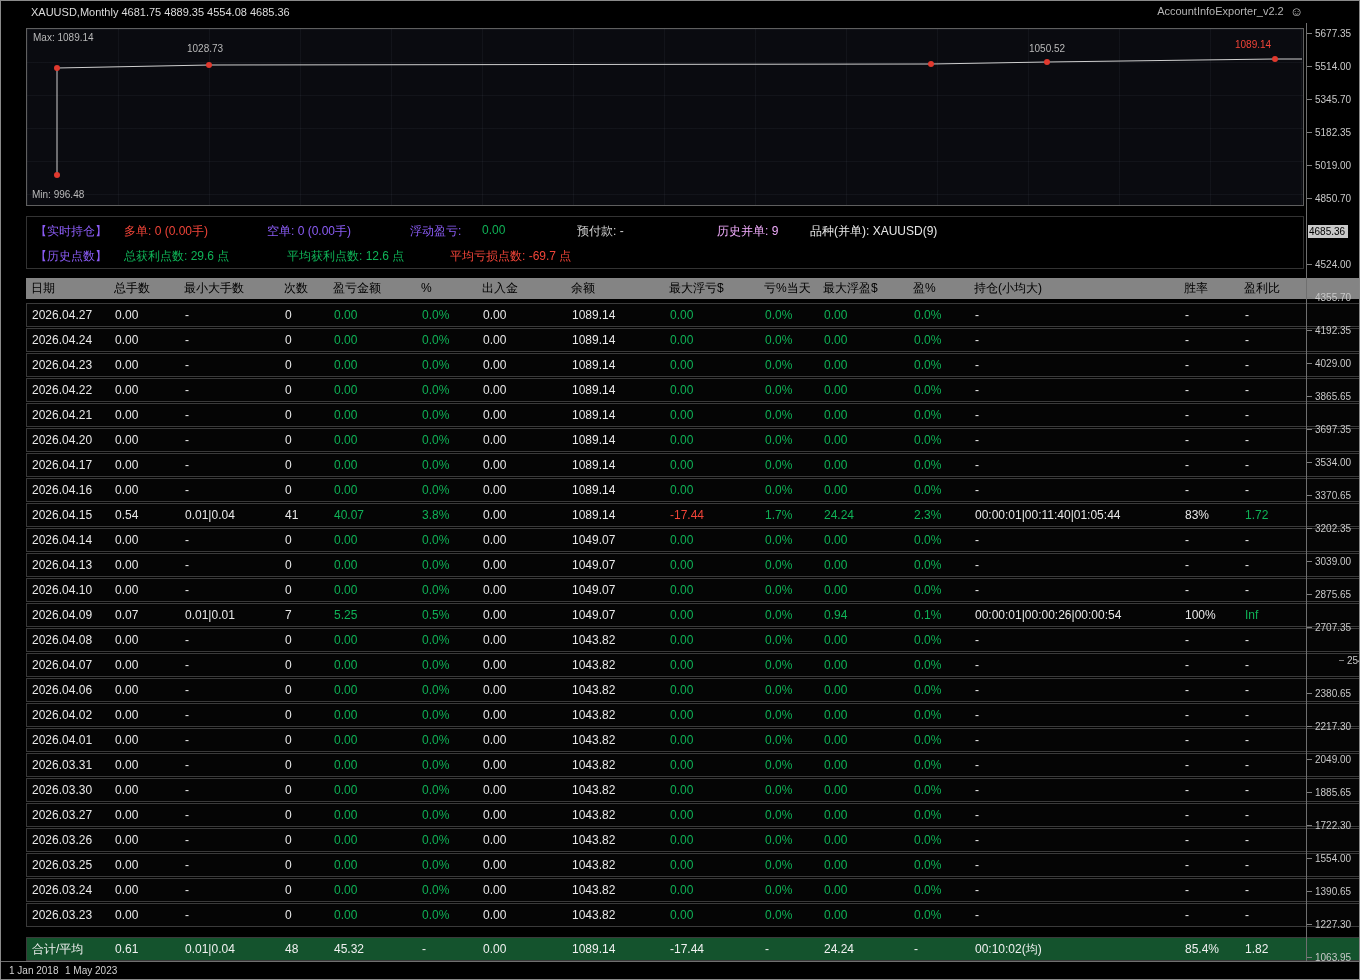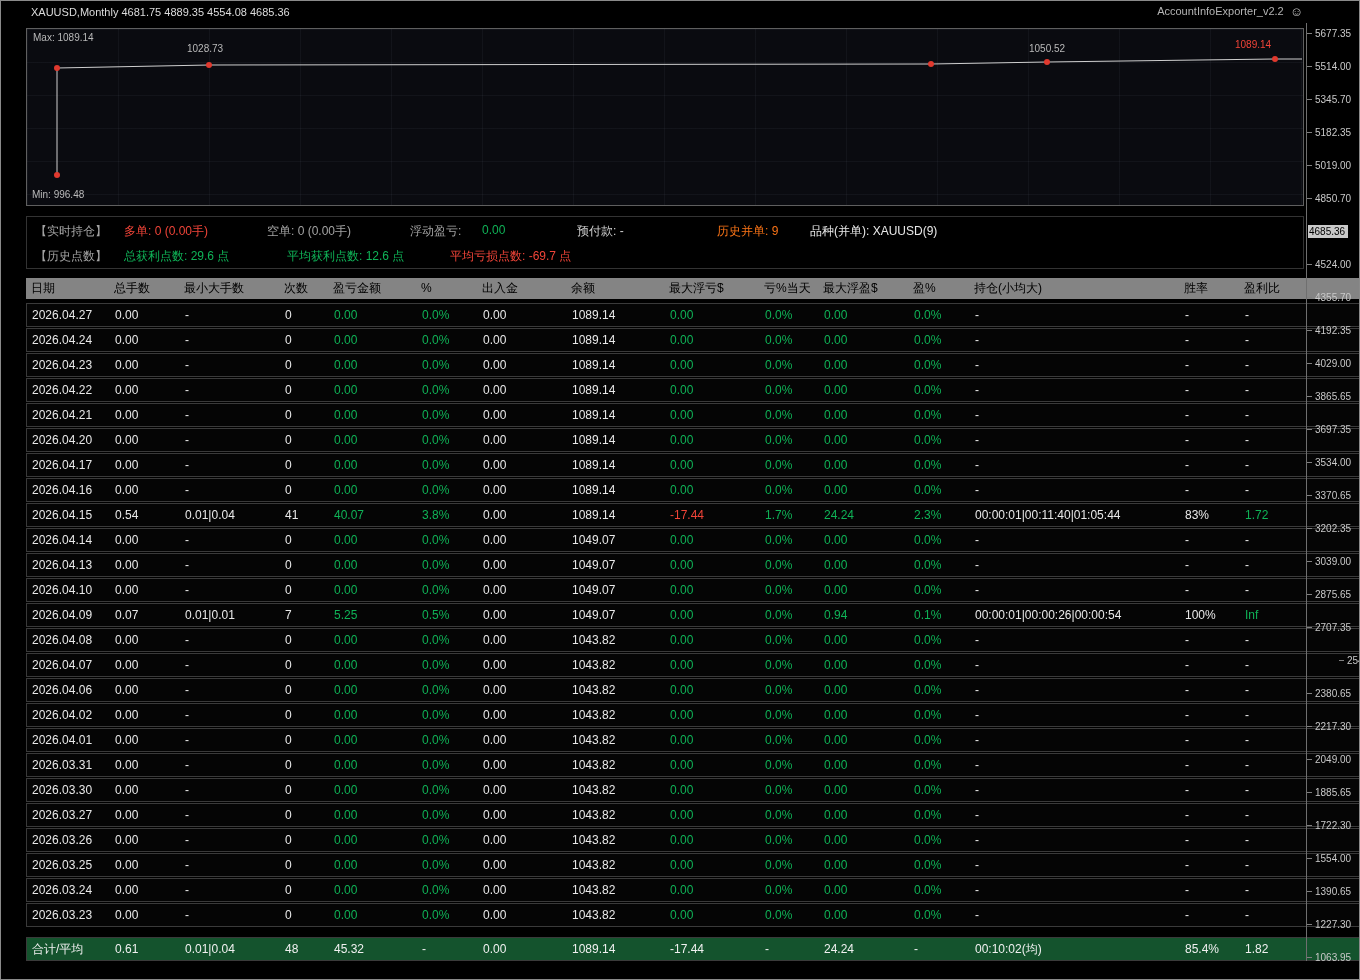--- a/index.html
+++ b/index.html
@@ -23,7 +23,7 @@
 
   .infobox{position:absolute;left:25px;top:215px;width:1278px;height:53px;border:1px solid #333;font-size:12px}
   .infobox span{position:absolute;white-space:nowrap}
-  .yellow{color:#a3a3a3}
+  .yellow{color:#8b5cf6}
   .red{color:#f04438}
   .green{color:#0fb357}
   .orange{color:#f97316}

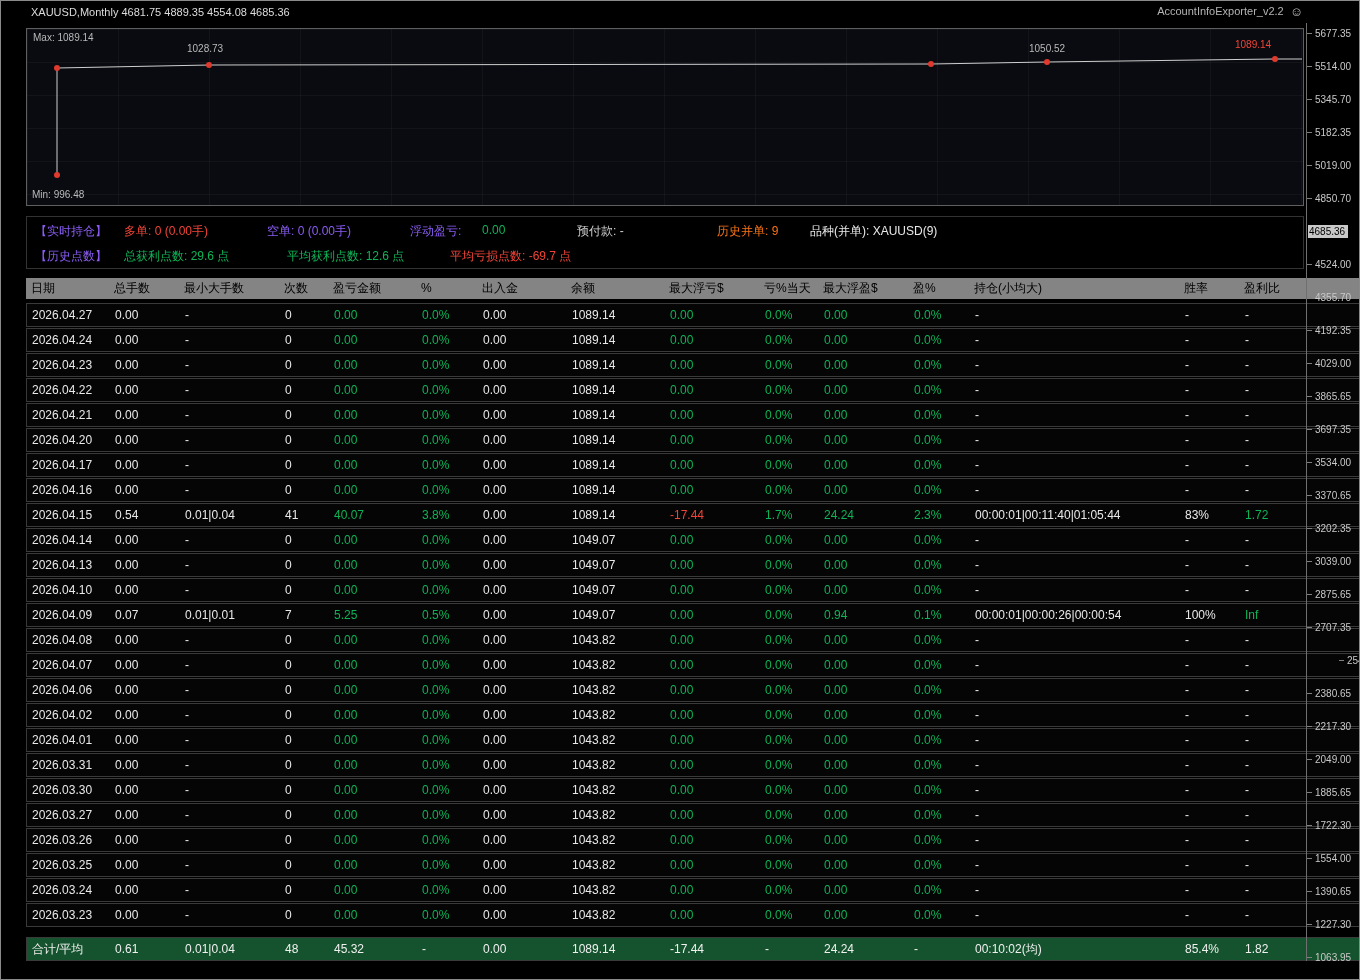--- a/index.html
+++ b/index.html
@@ -26,7 +26,7 @@
   .yellow{color:#8b5cf6}
   .red{color:#f04438}
   .green{color:#0fb357}
-  .orange{color:#f97316}
+  .orange{color:#f0abfc}
   .silver{color:#cdcdcd}
   .white{color:#e9e9e9}
 

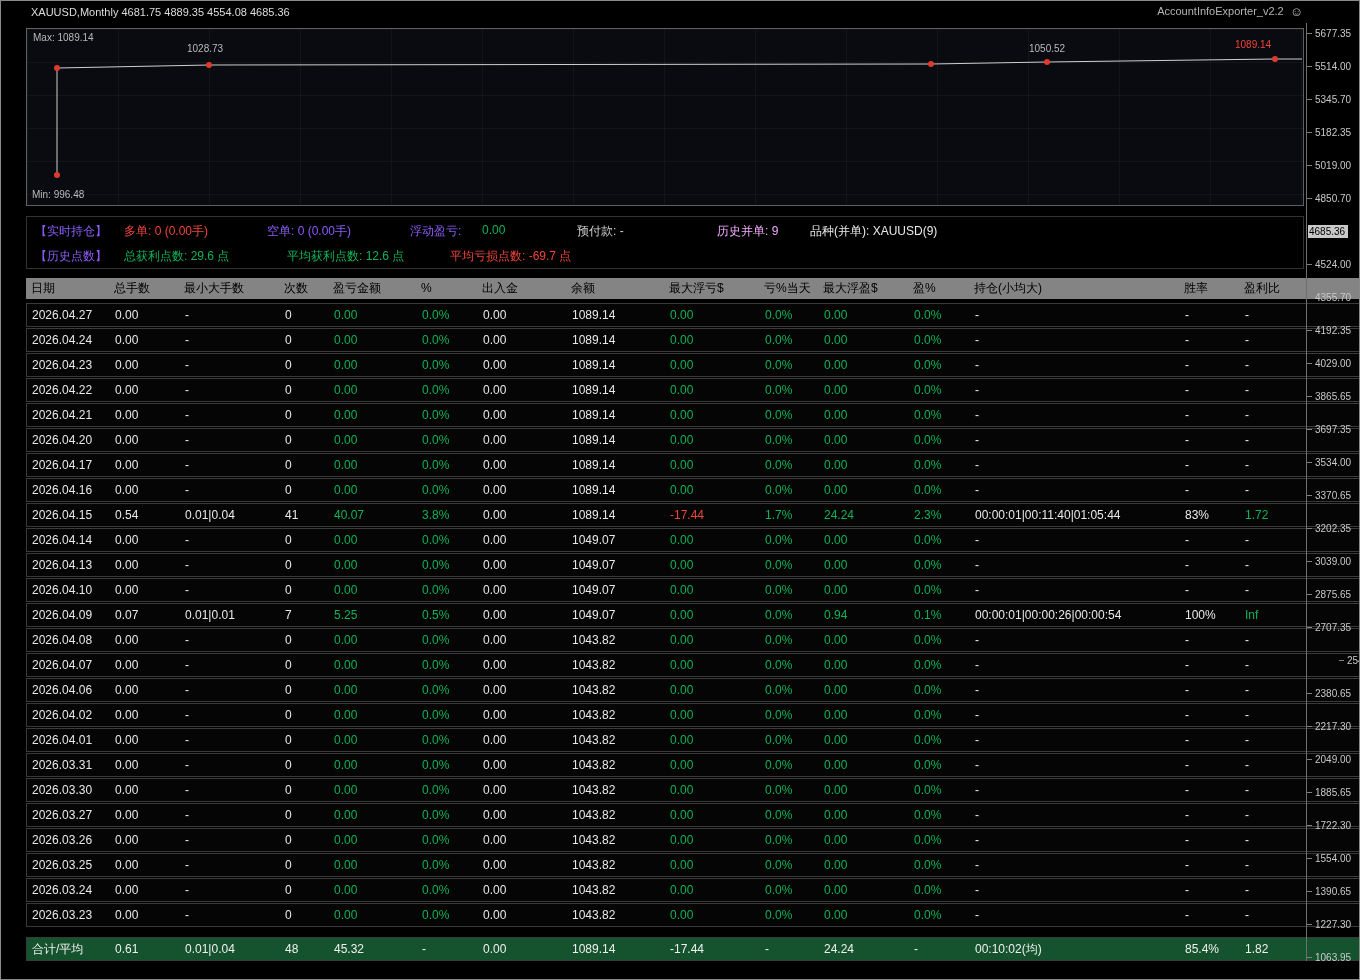--- a/index.html
+++ b/index.html
@@ -592,6 +592,10 @@
       <div class="axis-label" style="top: 928px;">1063.95</div>
     </div>
 
+  <div class="bottombar">
+    <span style="left:8px">1 Jan 2018</span>
+    <span style="left:64px">1 May 2023</span>
+  </div>
 
 </div>
 

